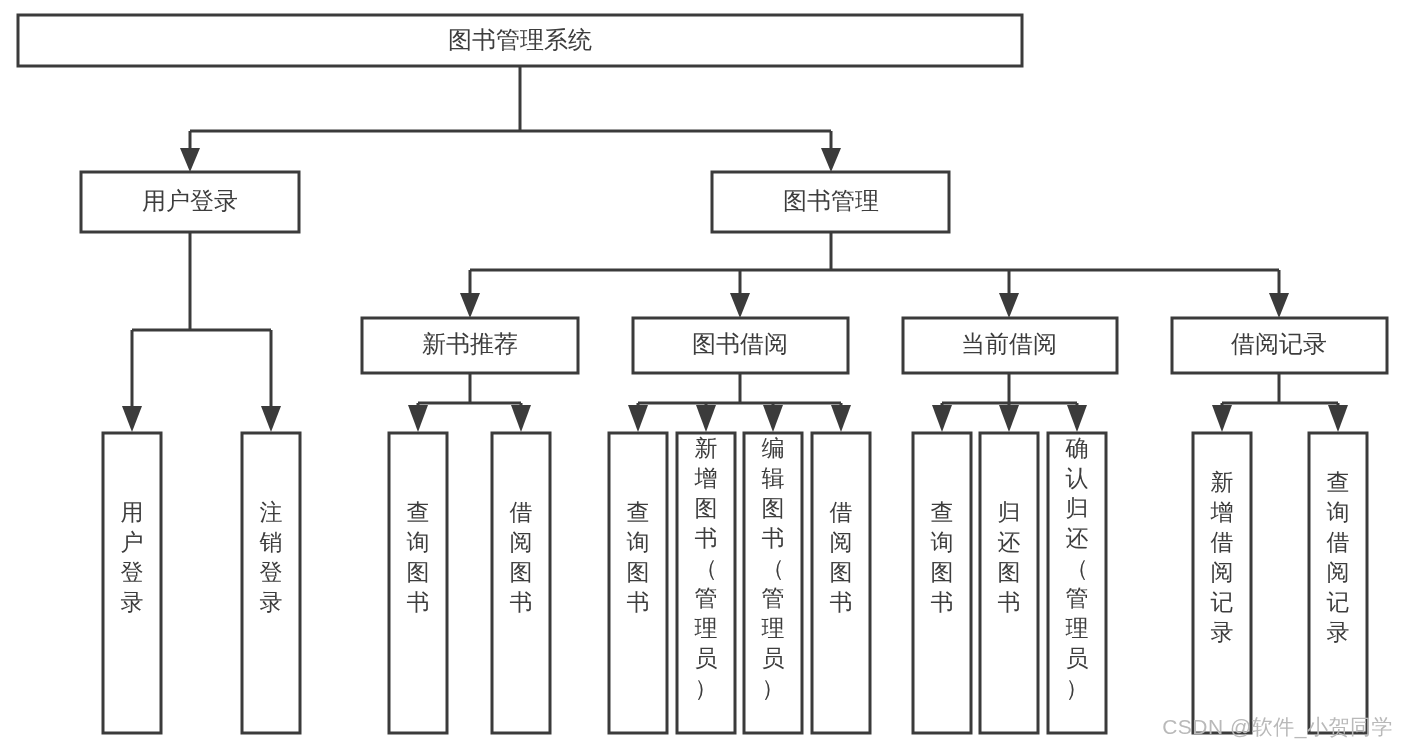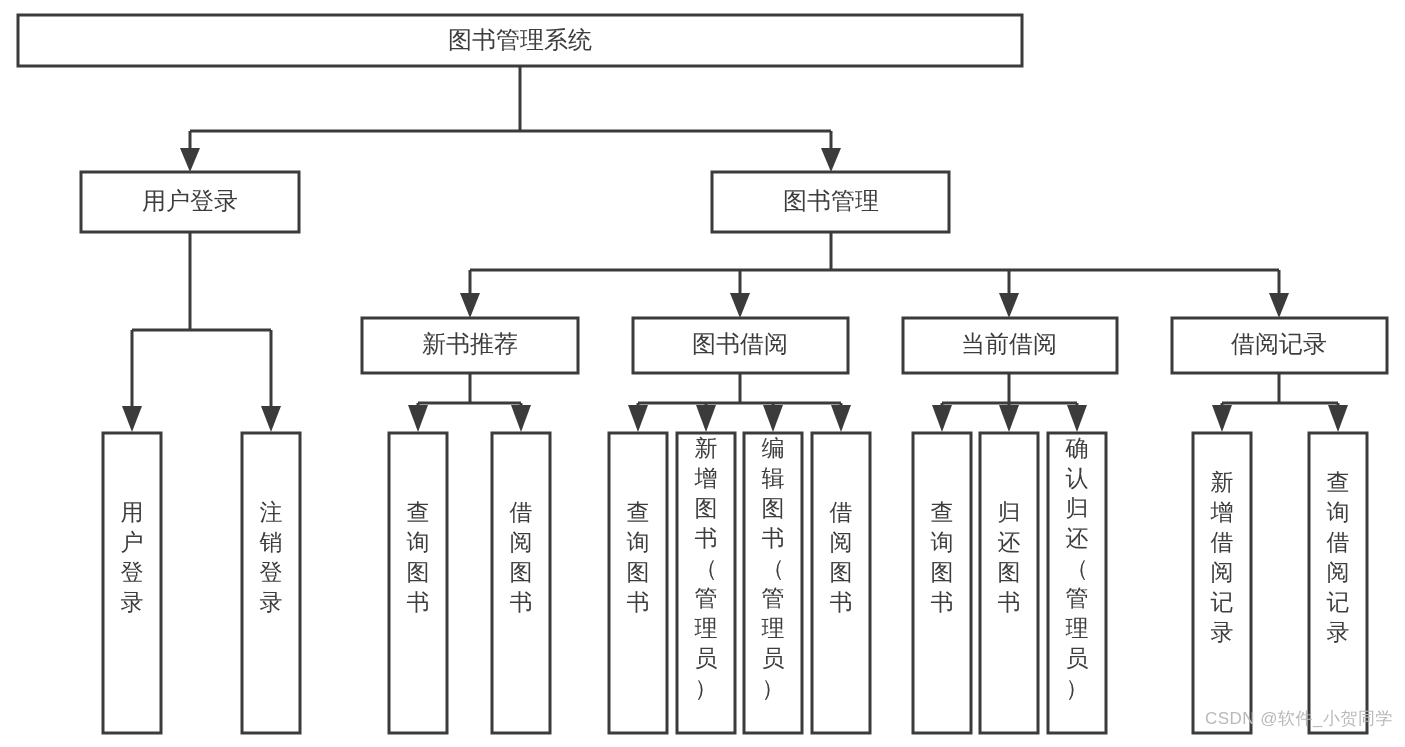--- a/index.html
+++ b/index.html
@@ -58,9 +58,9 @@
   .watermark-text {
     position: absolute;
     right: 12px;
-    bottom: 17px;
-    font-family: "Liberation Sans", "DejaVu Sans", sans-serif;
-    font-size: 17px;
+    bottom: 6px;
+    font-family: "Liberation Sans", "DejaVu Sans", sans-serif;
+    font-size: 21px;
     color: #b9b9b9;
     white-space: nowrap;
     letter-spacing: 0.5px;

